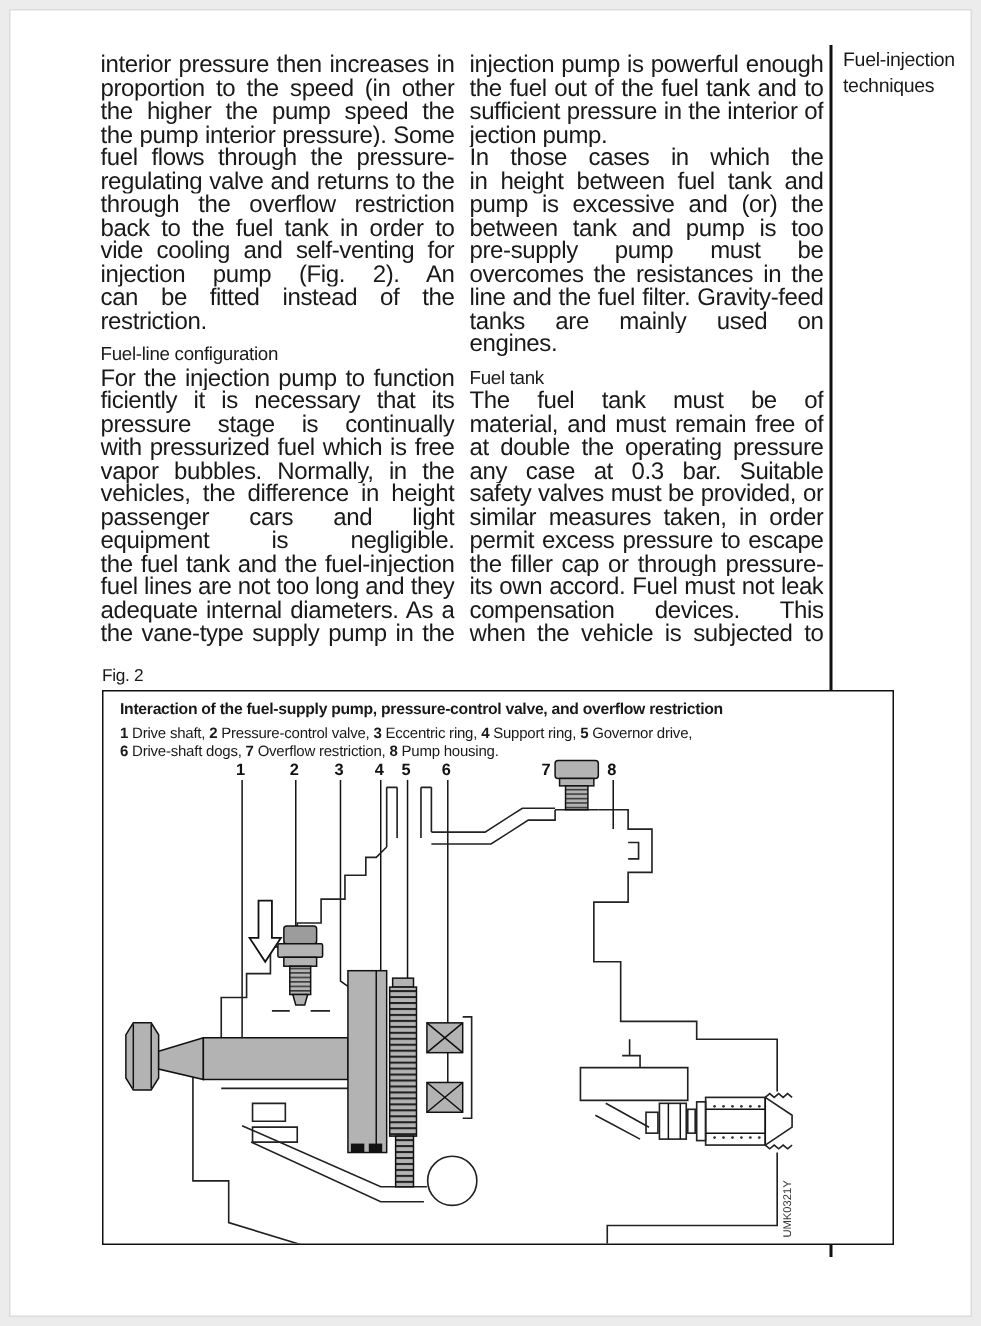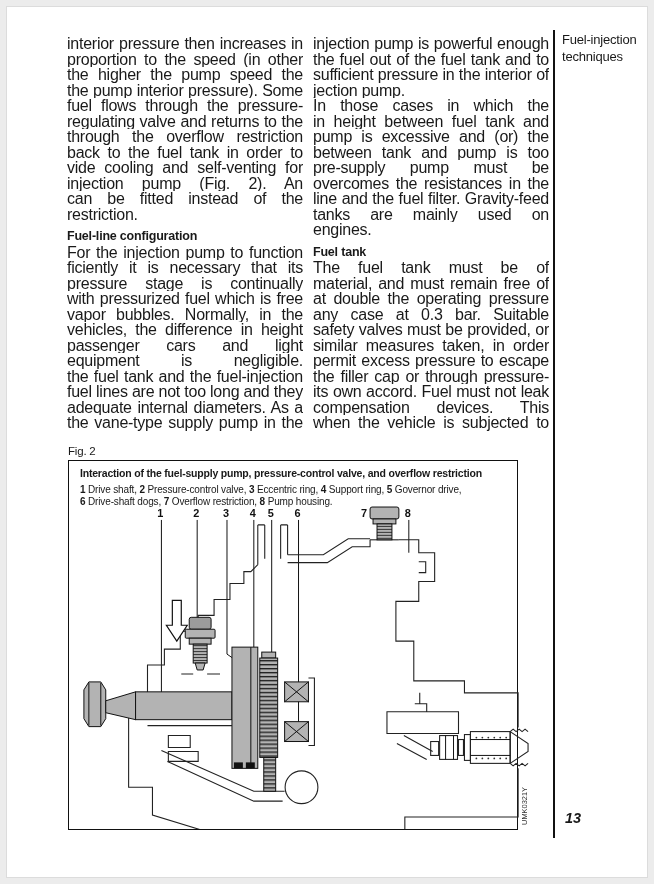--- a/index.html
+++ b/index.html
@@ -12,7 +12,7 @@
   .col-right{left:313px}
   .tl{font-size:16px;line-height:15.5px;letter-spacing:-0.25px;height:15.5px;overflow:hidden;white-space:nowrap}
   .tl.j{white-space:normal;text-align:justify;text-align-last:justify}
-  .heading{font-size:12.5px;font-weight:bold;line-height:15.5px;margin-top:7px;letter-spacing:-0.2px}
+  .heading{font-size:12.5px;font-weight:normal;line-height:15.5px;margin-top:7px;letter-spacing:-0.2px}
 
   .margin-rule{position:absolute;left:553px;top:30px;width:2px;height:808px;background:#111}
   .margin-header{position:absolute;left:562px;top:31px;font-size:13px;line-height:17px;letter-spacing:-0.2px}

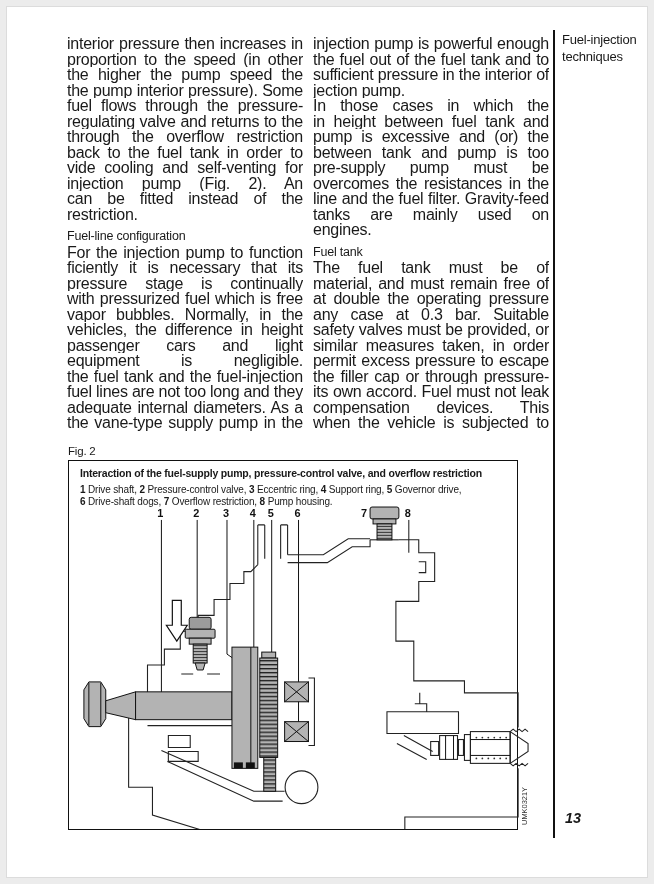--- a/index.html
+++ b/index.html
@@ -19,7 +19,7 @@
   .page-number{position:absolute;left:565px;top:810px;font-style:italic;font-size:14.5px;font-weight:600}
 
   .fig-label{position:absolute;left:68px;top:445px;font-size:11.5px;letter-spacing:-0.2px}
-  .fig-box{position:absolute;left:68px;top:460px;width:450px;height:370px;border:1.5px solid #111;box-sizing:border-box;background:#fff}
+  .fig-box{position:absolute;left:68px;top:460px;width:528px;height:370px;border:1.5px solid #111;box-sizing:border-box;background:#fff}
   .fig-caption{padding:6px 12px 0 11px}
   .fig-title{font-size:10.5px;font-weight:bold;letter-spacing:-0.2px;margin-bottom:5px}
   .legend-line{font-size:10px;line-height:12px;letter-spacing:-0.15px}

